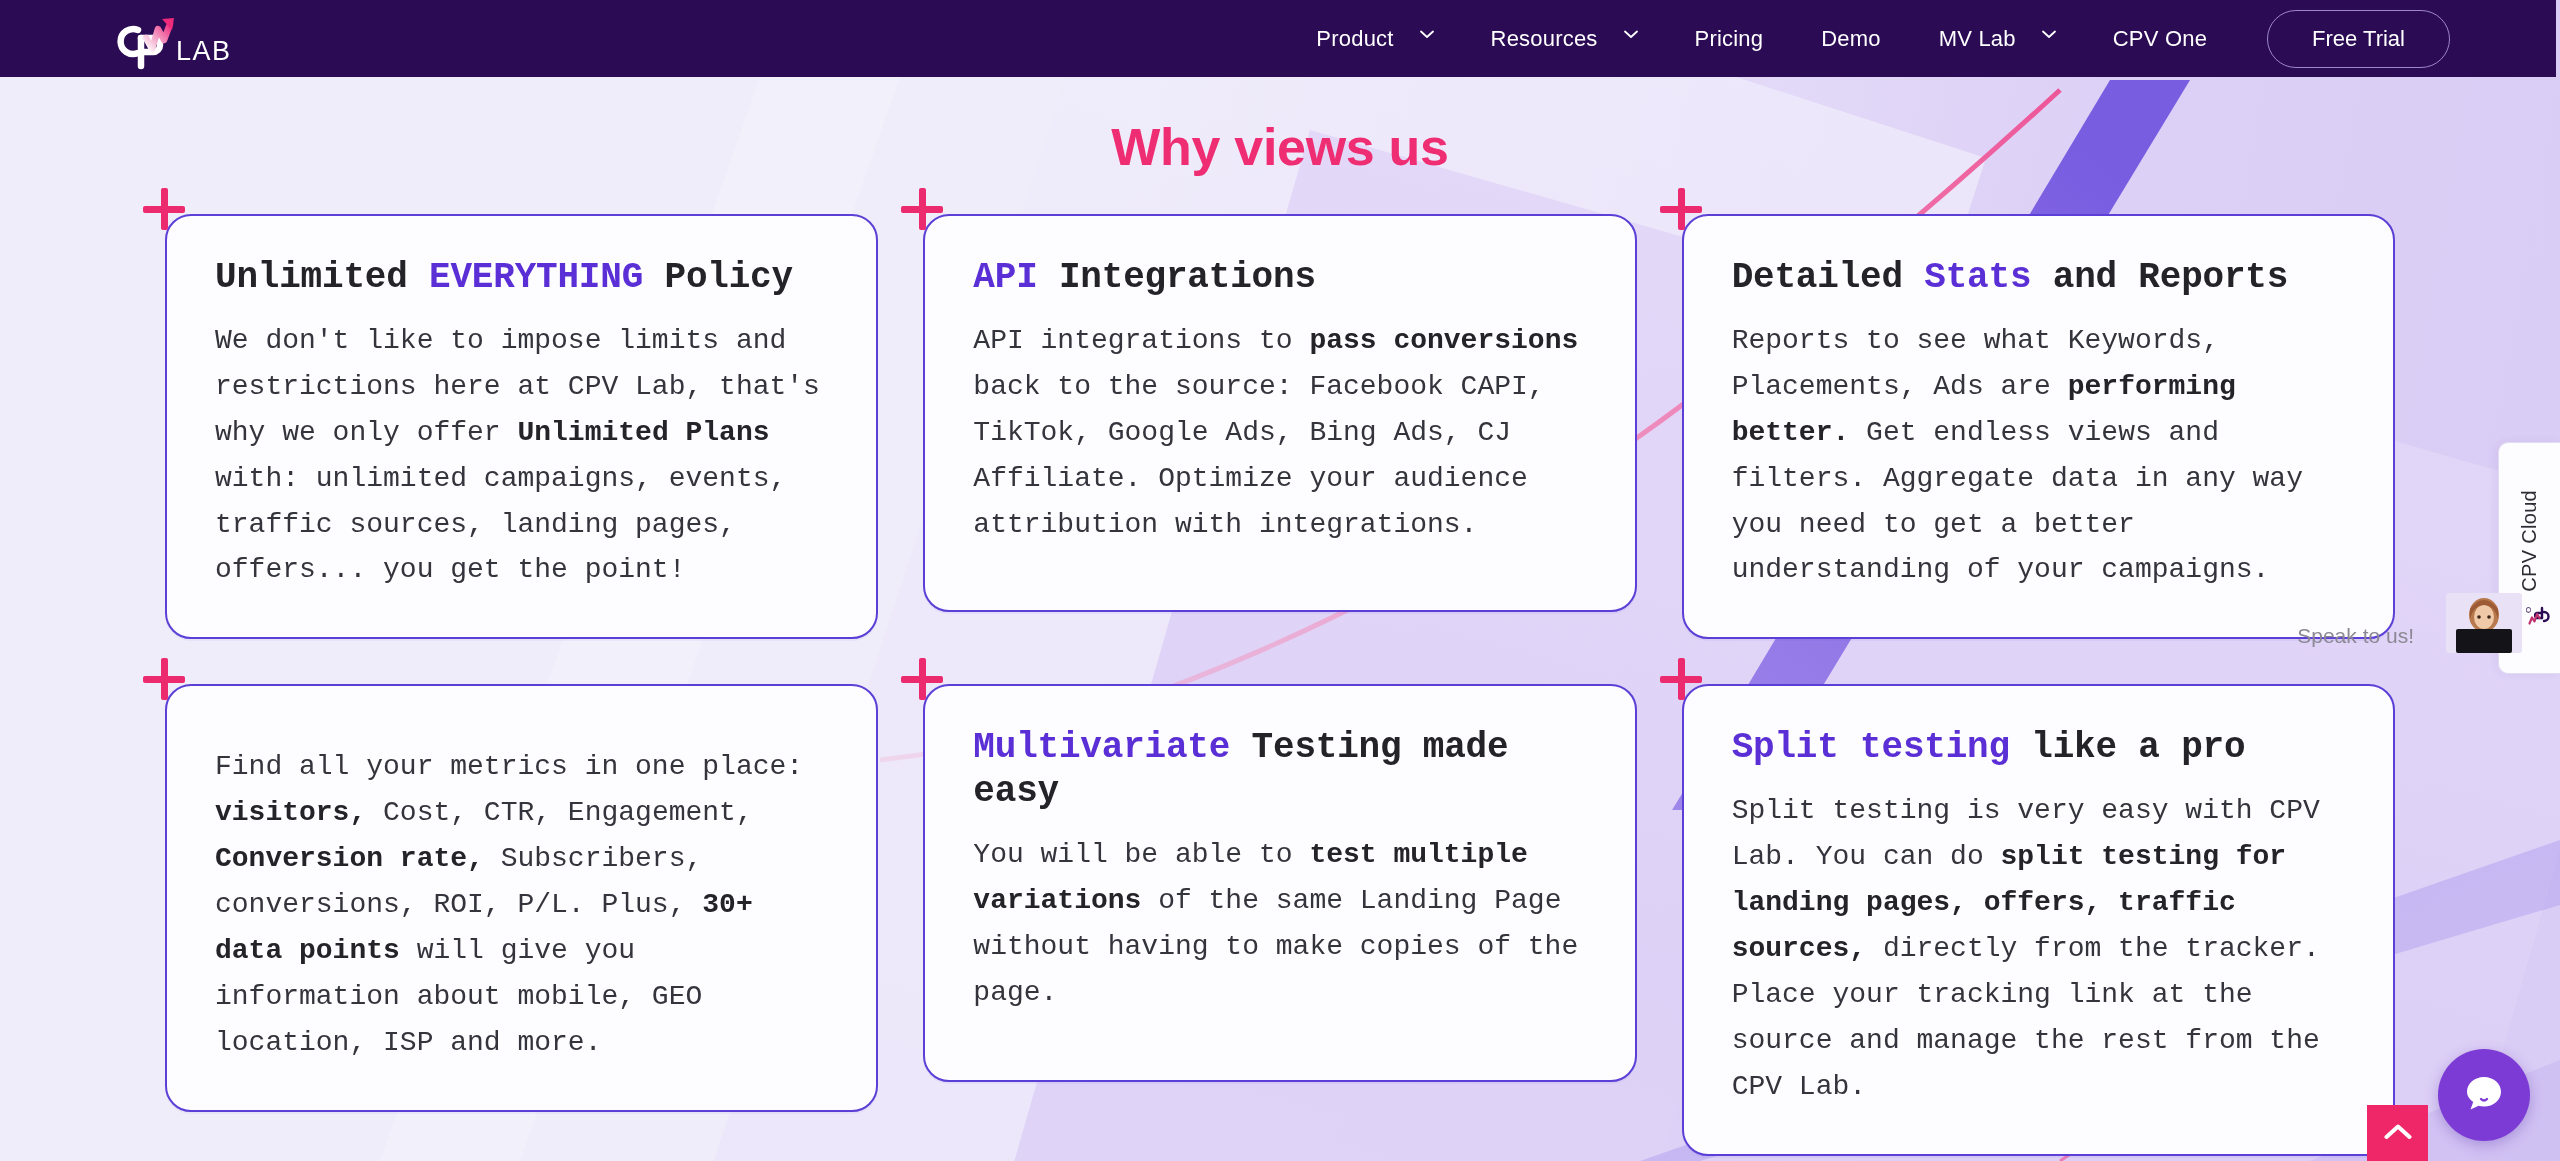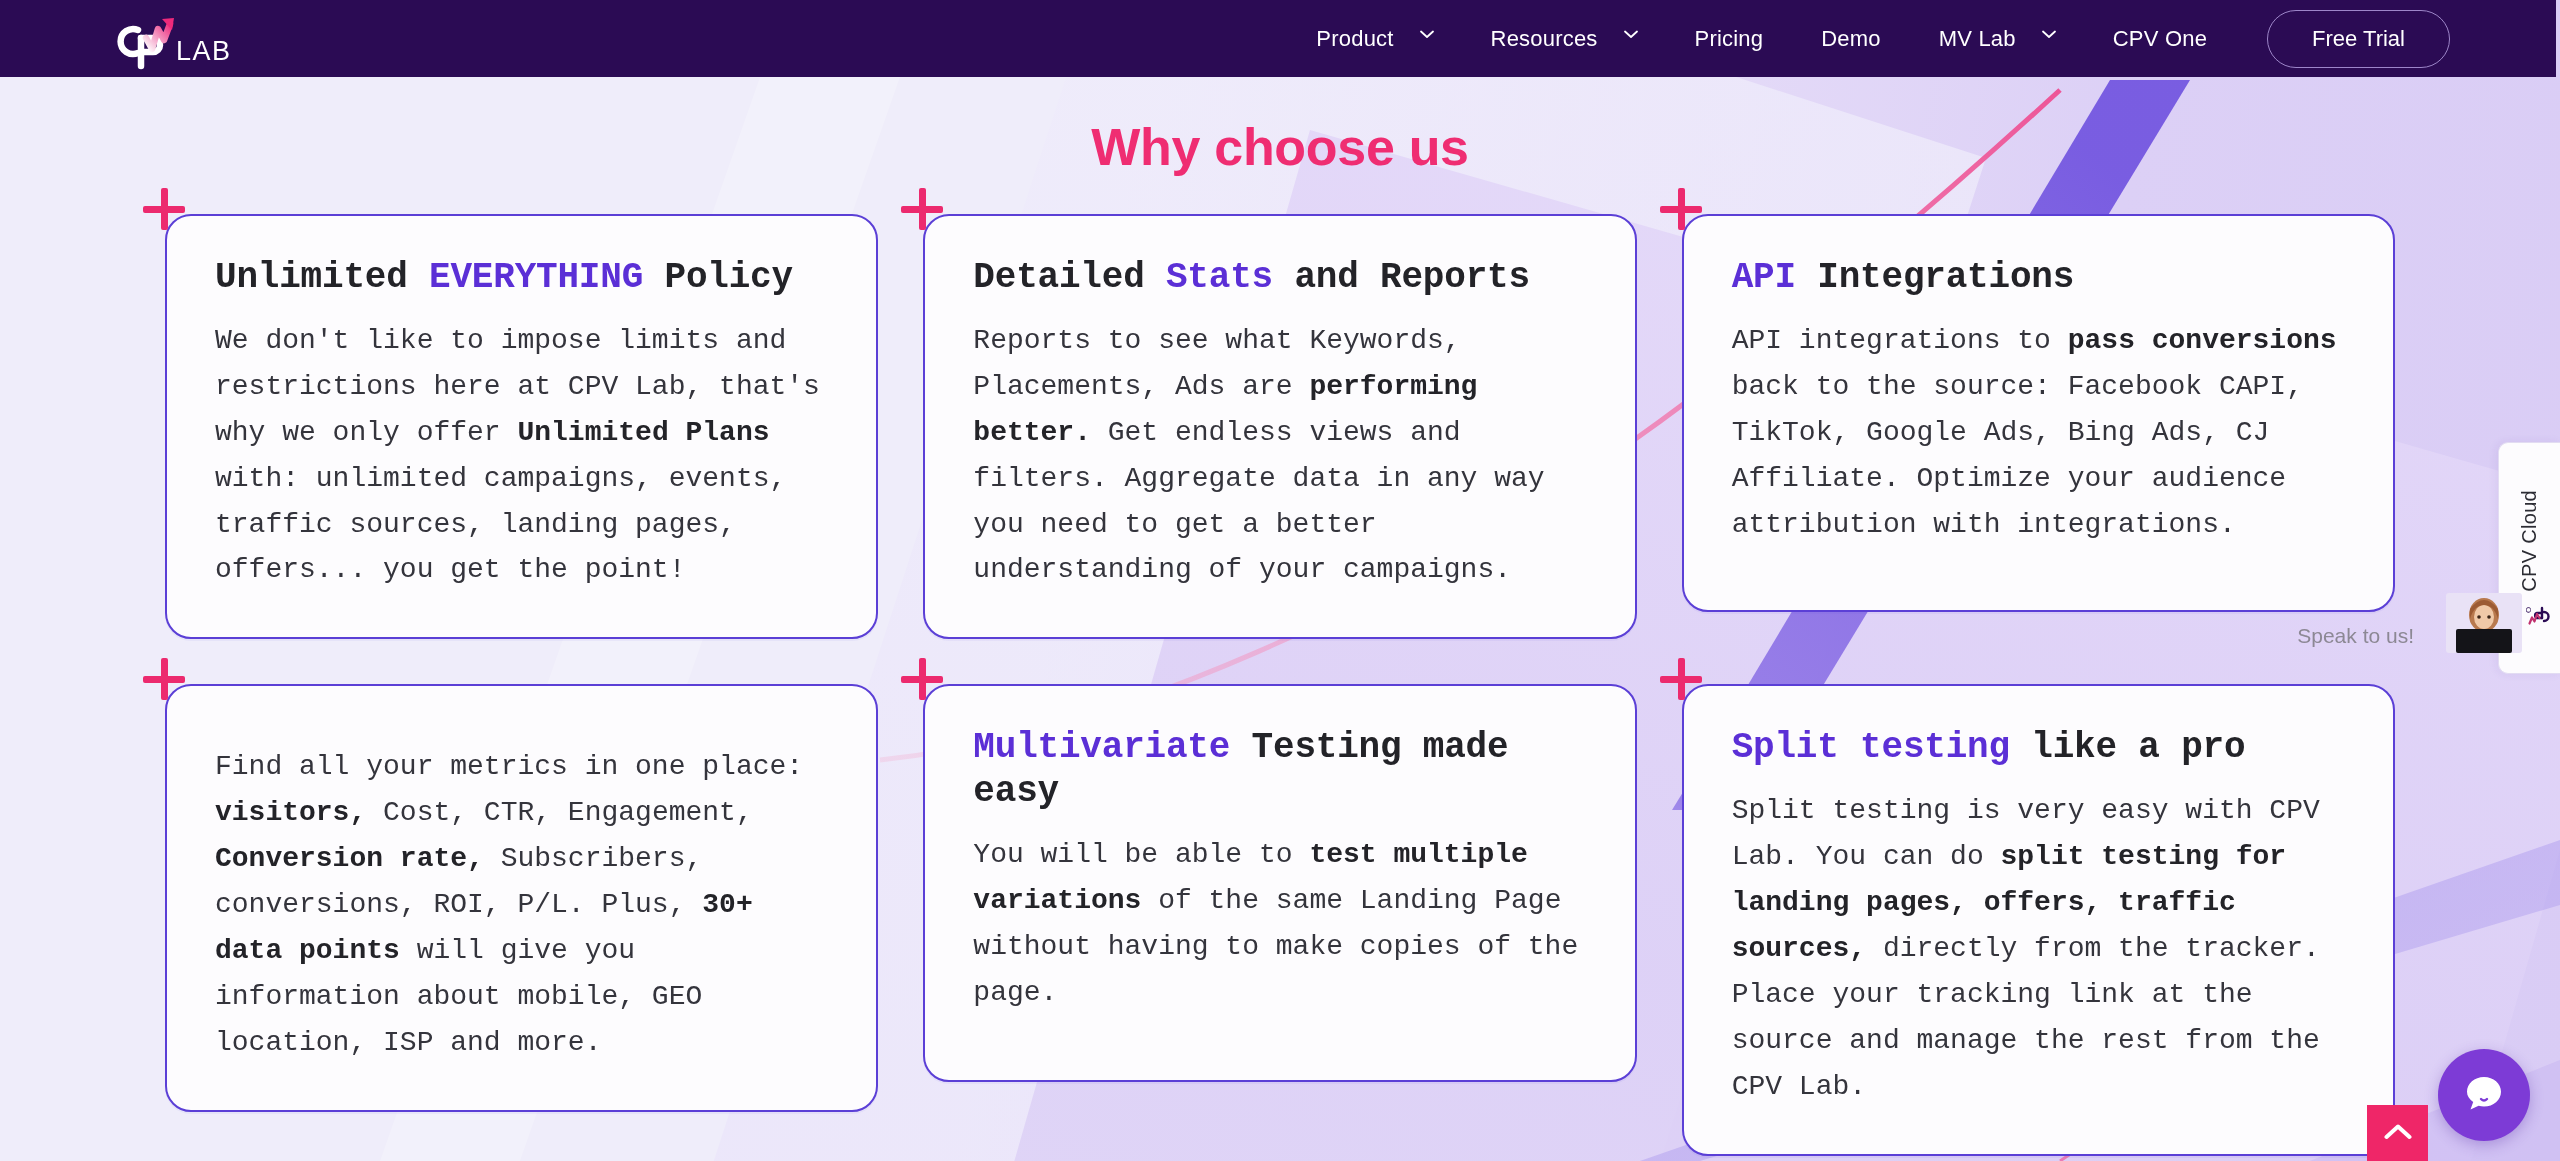--- a/index.html
+++ b/index.html
@@ -245,7 +245,7 @@
 
   <main class="main">
 
-    <h1 class="section-title">Why choose us</h1>
+    <h1 class="section-title">Why views us</h1>
 
     <div class="grid">
 

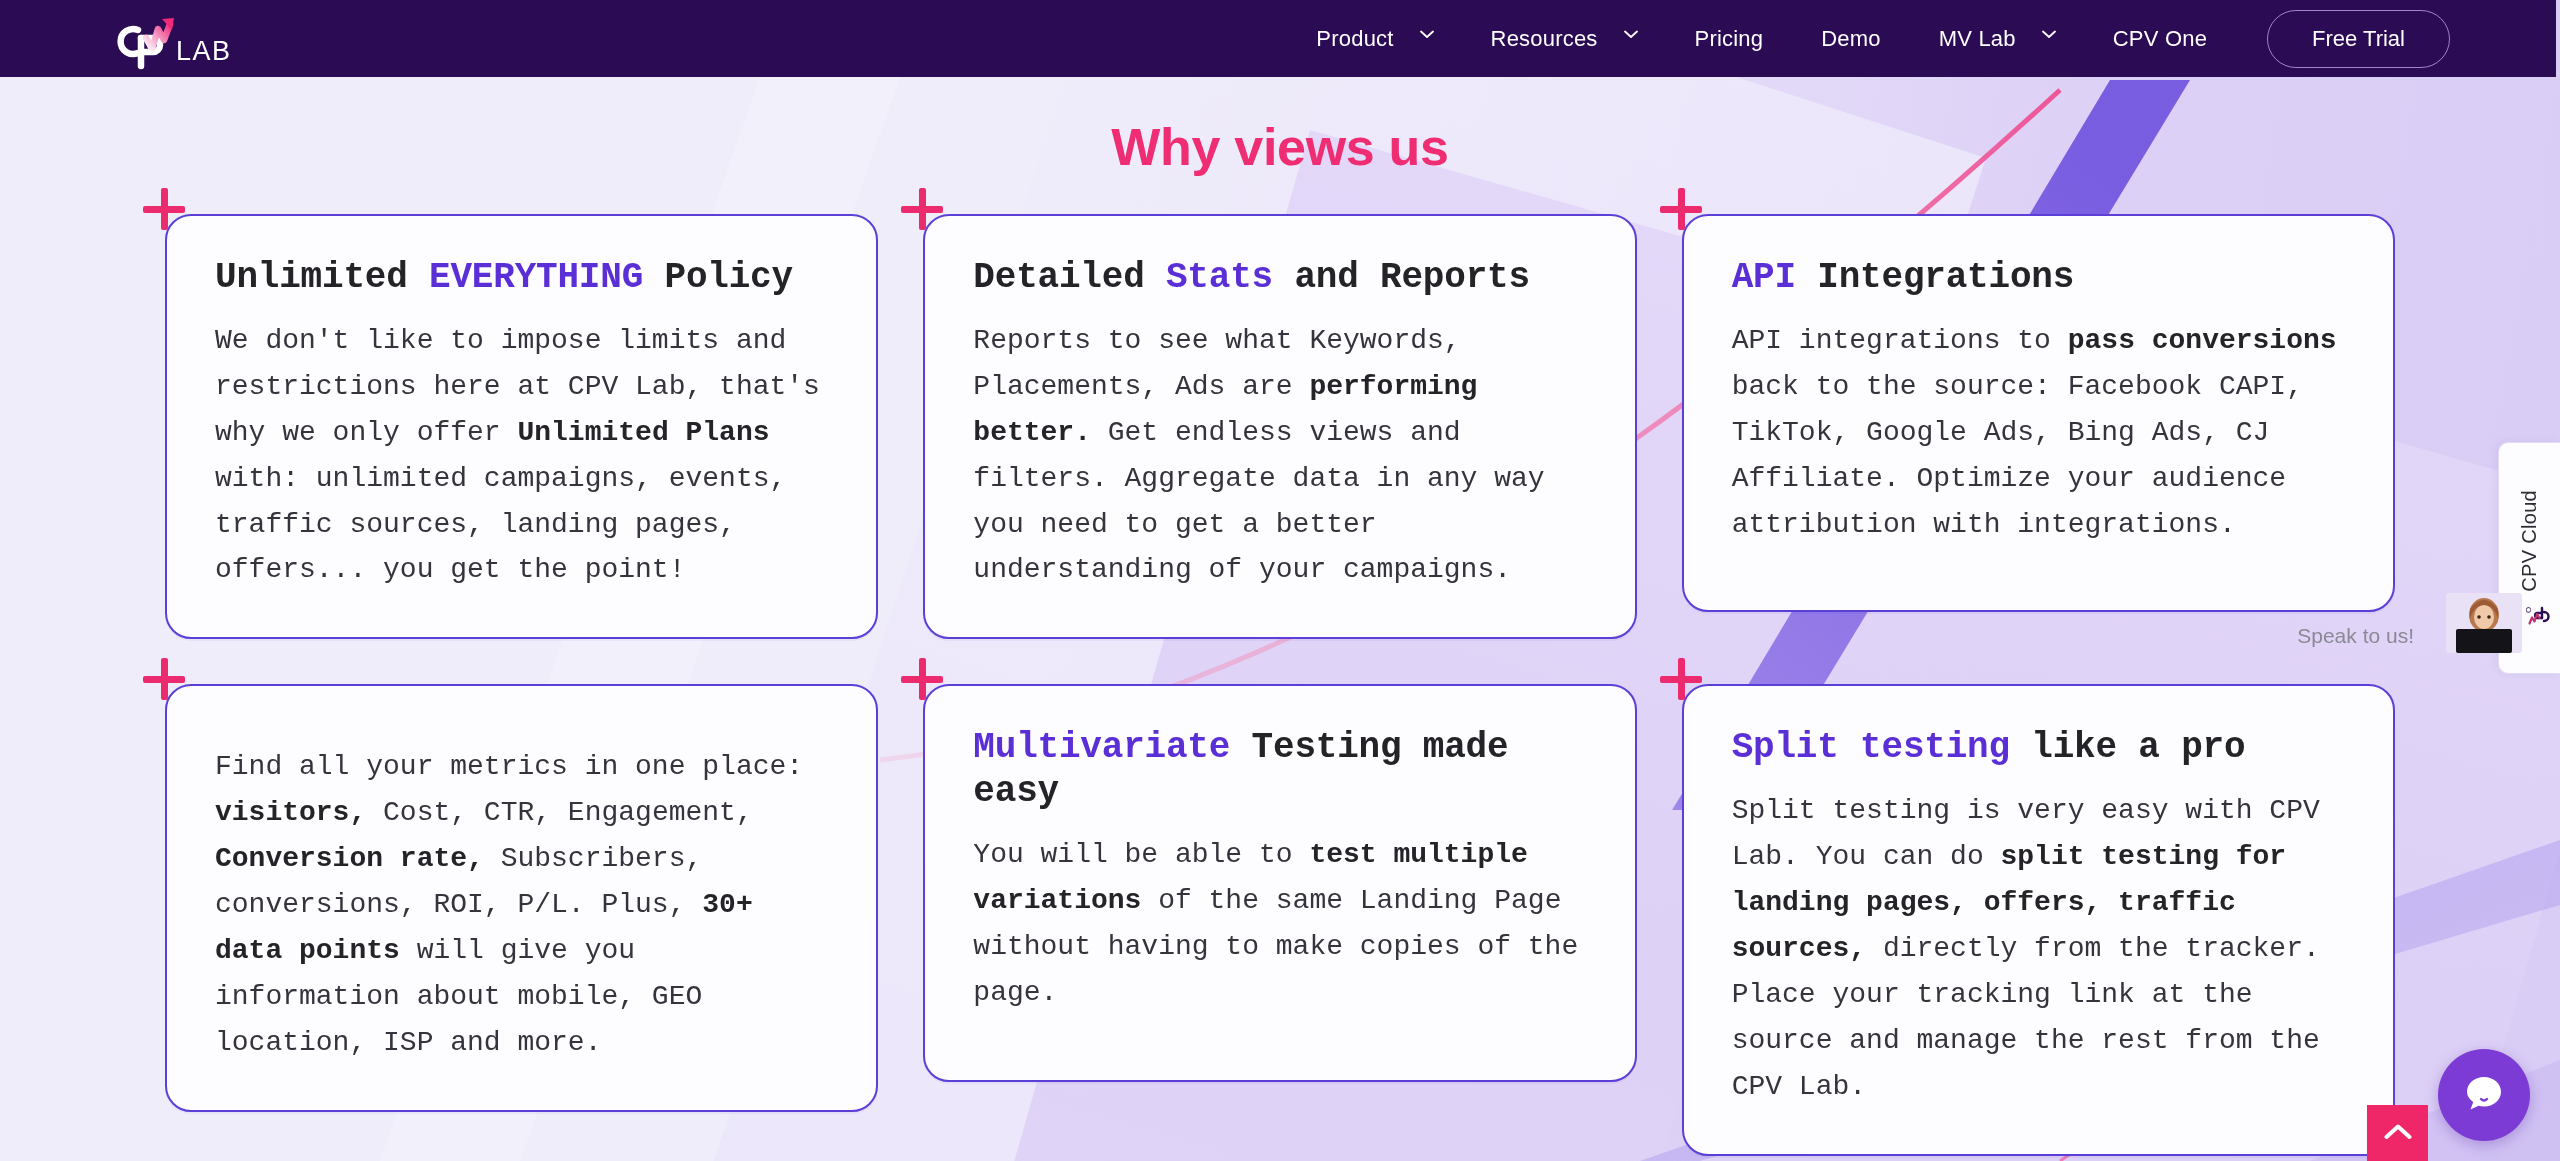--- a/index.html
+++ b/index.html
@@ -260,16 +260,16 @@
       <div class="card-wrap">
         <span class="plus"></span>
         <div class="card">
+          <div class="card-title"><span class="hl">API</span><span> Integrations</span></div>
+          <div class="card-body"><span>API integrations to </span><span><b>pass conversions</b></span><span> back to the source: Facebook CAPI, TikTok, Google Ads, Bing Ads, CJ Affiliate. Optimize your audience attribution with integrations.</span></div>
+        </div>
+      </div>
+
+      <div class="card-wrap">
+        <span class="plus"></span>
+        <div class="card">
           <div class="card-title"><span>Detailed </span><span class="hl">Stats</span><span> and Reports</span></div>
           <div class="card-body"><span>Reports to see what Keywords, Placements, Ads are </span><span><b>performing better.</b></span><span> Get endless views and filters. Aggregate data in any way you need to get a better understanding of your campaigns.</span></div>
-        </div>
-      </div>
-
-      <div class="card-wrap">
-        <span class="plus"></span>
-        <div class="card">
-          <div class="card-title"><span class="hl">API</span><span> Integrations</span></div>
-          <div class="card-body"><span>API integrations to </span><span><b>pass conversions</b></span><span> back to the source: Facebook CAPI, TikTok, Google Ads, Bing Ads, CJ Affiliate. Optimize your audience attribution with integrations.</span></div>
         </div>
       </div>
 

